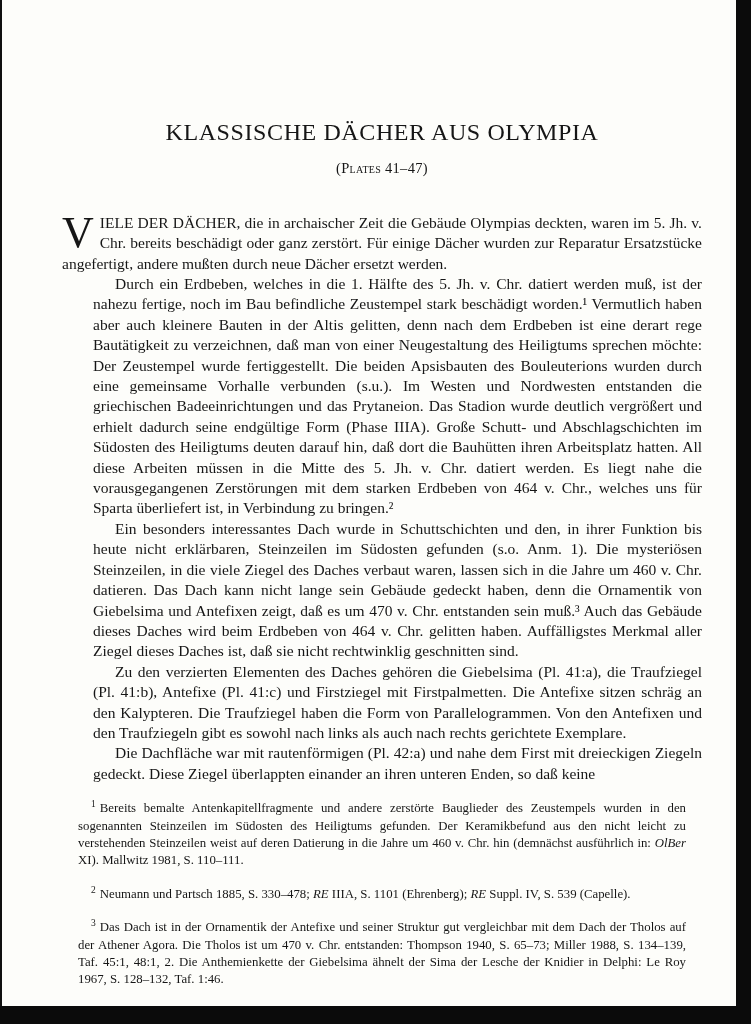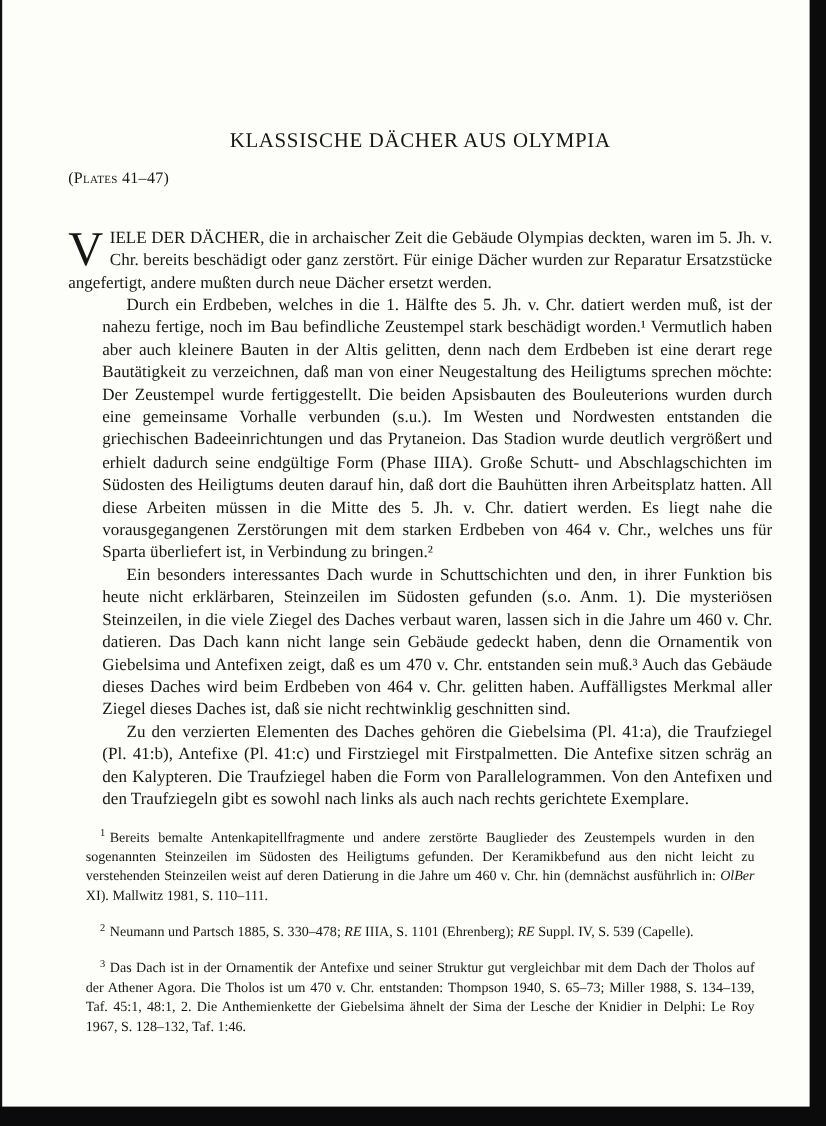--- a/index.html
+++ b/index.html
@@ -26,7 +26,7 @@
   .title {
     margin: 118px 0 0 0;
     text-align: center;
-    font-size: 19px;
+    font-size: 24px;
     font-weight: 400;
     letter-spacing: 0.6px;
     line-height: 1.2;

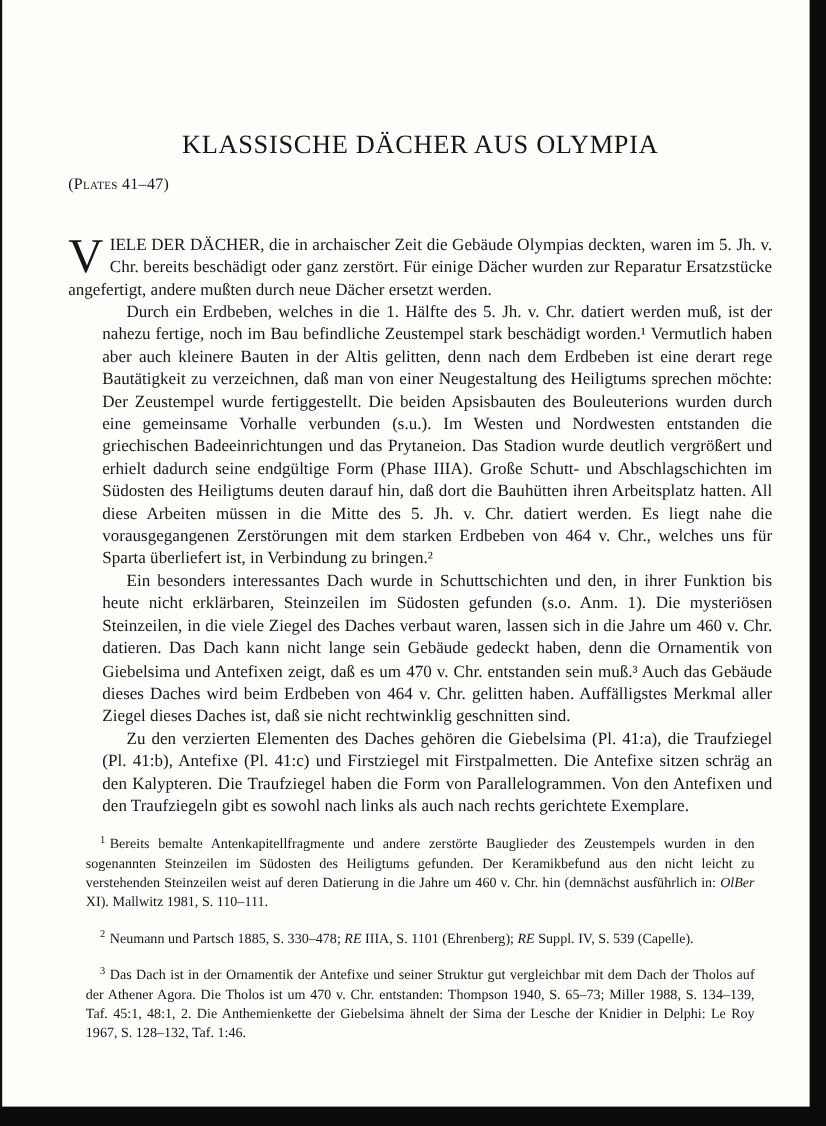--- a/index.html
+++ b/index.html
@@ -33,6 +33,7 @@
   }
   .plates {
     margin-top: 13px;
+    text-align: center;
     font-variant: small-caps;
     font-size: 14.5px;
     letter-spacing: 0.3px;

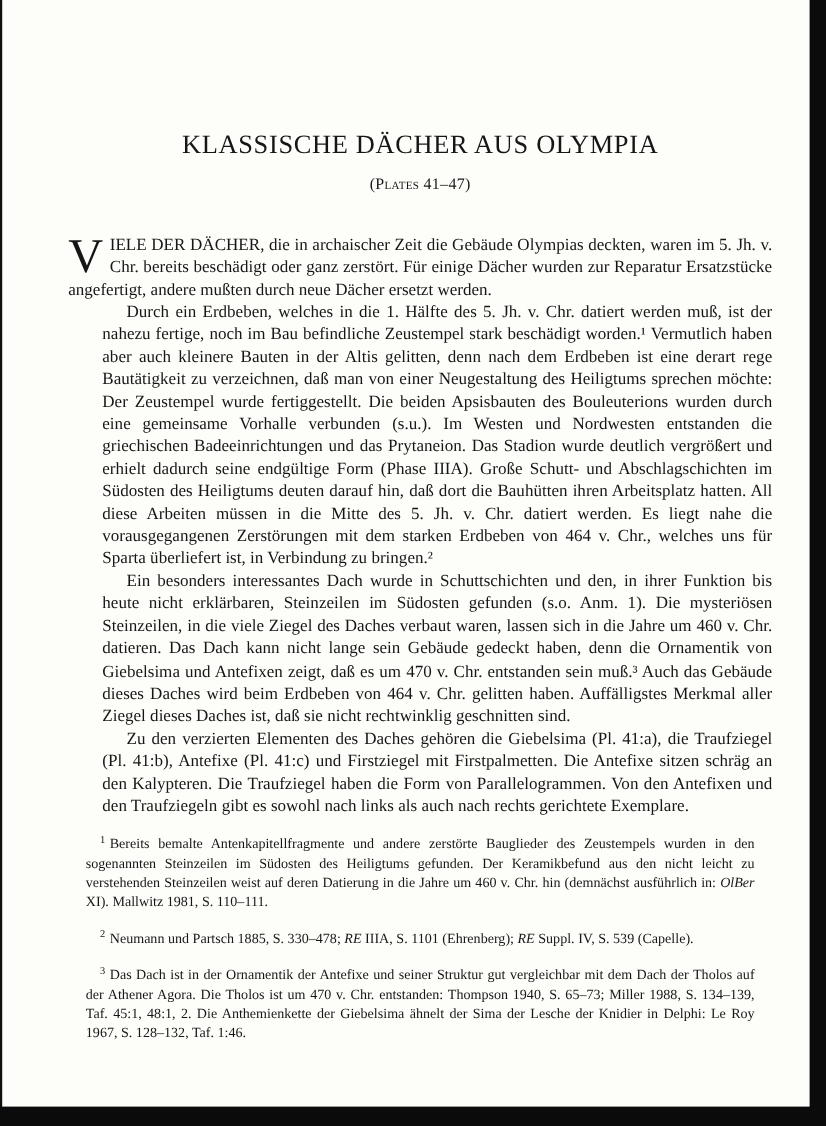--- a/index.html
+++ b/index.html
@@ -86,6 +86,7 @@
       <p class="para indent">Durch ein Erdbeben, welches in die 1. Hälfte des 5. Jh. v. Chr. datiert werden muß, ist der nahezu fertige, noch im Bau befindliche Zeustempel stark beschädigt worden.¹ Vermutlich haben aber auch kleinere Bauten in der Altis gelitten, denn nach dem Erdbeben ist eine derart rege Bautätigkeit zu verzeichnen, daß man von einer Neugestaltung des Heiligtums sprechen möchte: Der Zeustempel wurde fertiggestellt.  Die beiden Apsisbauten des Bouleuterions wurden durch eine gemeinsame Vorhalle verbunden (s.u.).  Im Westen und Nordwesten entstanden die griechischen Badeeinrichtungen und das Prytaneion.  Das Stadion wurde deutlich vergrößert und erhielt dadurch seine endgültige Form (Phase IIIA). Große Schutt- und Abschlagschichten im Südosten des Heiligtums deuten darauf hin, daß dort die Bauhütten ihren Arbeitsplatz hatten.  All diese Arbeiten müssen in die Mitte des 5. Jh. v. Chr. datiert werden.  Es liegt nahe die vorausgegangenen Zerstörungen mit dem starken Erdbeben von 464 v. Chr., welches uns für Sparta überliefert ist, in Verbindung zu bringen.²</p>
       <p class="para indent">Ein besonders interessantes Dach wurde in Schuttschichten und den, in ihrer Funktion bis heute nicht erklärbaren, Steinzeilen im Südosten gefunden (s.o. Anm. 1).  Die mysteriösen Steinzeilen, in die viele Ziegel des Daches verbaut waren, lassen sich in die Jahre um 460 v. Chr. datieren.  Das Dach kann nicht lange sein Gebäude gedeckt haben, denn die Ornamentik von Giebelsima und Antefixen zeigt, daß es um 470 v. Chr. entstanden sein muß.³  Auch das Gebäude dieses Daches wird beim Erdbeben von 464 v. Chr. gelitten haben.  Auffälligstes Merkmal aller Ziegel dieses Daches ist, daß sie nicht rechtwinklig geschnitten sind.</p>
       <p class="para indent">Zu den verzierten Elementen des Daches gehören die Giebelsima (Pl. 41:a), die Traufziegel (Pl. 41:b), Antefixe (Pl. 41:c) und Firstziegel mit Firstpalmetten.  Die Antefixe sitzen schräg an den Kalypteren.  Die Traufziegel haben die Form von Parallelogrammen.  Von den Antefixen und den Traufziegeln gibt es sowohl nach links als auch nach rechts gerichtete Exemplare.</p>
+      <p class="para indent">Die Dachfläche war mit rautenförmigen (Pl. 42:a) und nahe dem First mit dreieckigen Ziegeln gedeckt.  Diese Ziegel überlappten einander an ihren unteren Enden, so daß keine</p>
     </div>
 
     <div class="footnotes">

